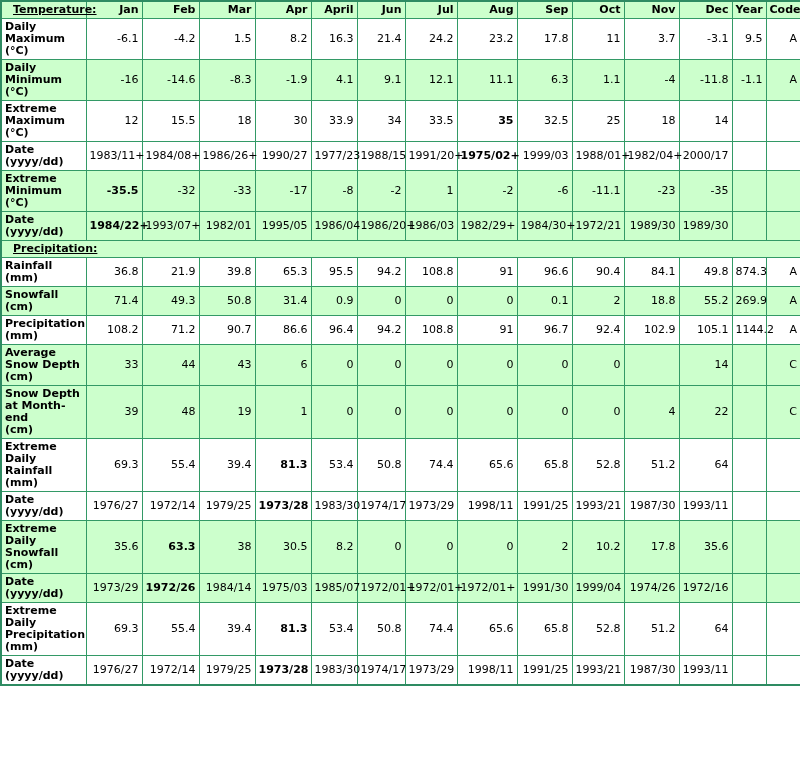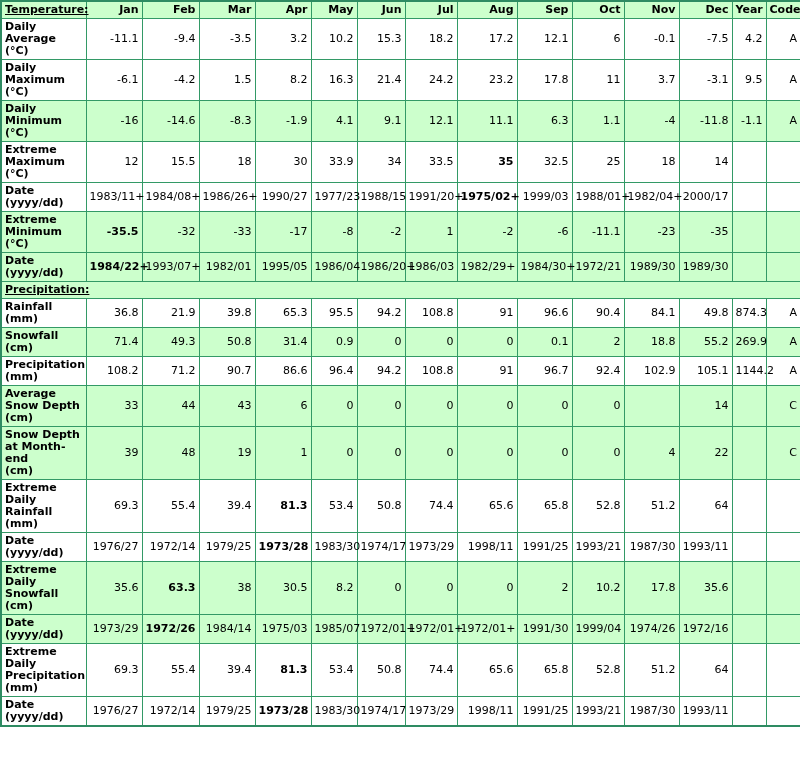--- a/index.html
+++ b/index.html
@@ -42,7 +42,7 @@
     text-align: left;
     white-space: nowrap;
   }
-  td.section .u { text-decoration: underline; cursor: pointer; }
+  td.section .u { text-decoration: underline; cursor: pointer; margin-left: 8px; }
   td.value {
     text-align: right;
     white-space: nowrap;

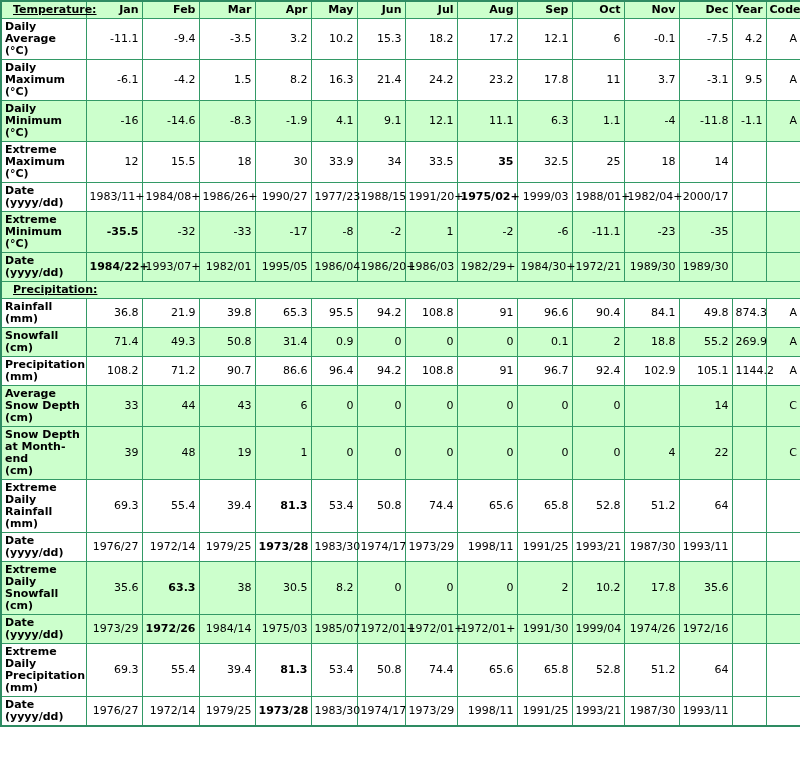--- a/index.html
+++ b/index.html
@@ -77,7 +77,7 @@
         <td class="colhead">Feb</td>
         <td class="colhead">Mar</td>
         <td class="colhead">Apr</td>
-        <td class="colhead">May</td>
+        <td class="colhead">April</td>
         <td class="colhead">Jun</td>
         <td class="colhead">Jul</td>
         <td class="colhead">Aug</td>

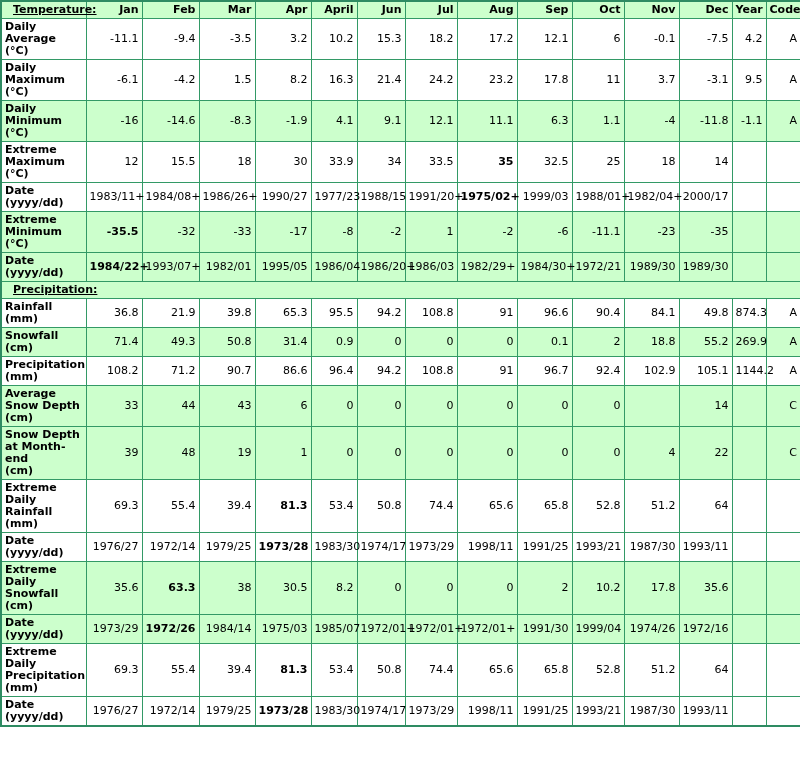--- a/index.html
+++ b/index.html
@@ -89,24 +89,6 @@
         <td class="colhead">Code</td>
       </tr>
       <tr class="plain">
-        <td class="label">Daily Average
-(°C)</td>
-        <td class="value">-11.1</td>
-        <td class="value">-9.4</td>
-        <td class="value">-3.5</td>
-        <td class="value">3.2</td>
-        <td class="value">10.2</td>
-        <td class="value">15.3</td>
-        <td class="value">18.2</td>
-        <td class="value">17.2</td>
-        <td class="value">12.1</td>
-        <td class="value">6</td>
-        <td class="value">-0.1</td>
-        <td class="value">-7.5</td>
-        <td class="value">4.2</td>
-        <td class="value">A</td>
-      </tr>
-      <tr class="plain">
         <td class="label">Daily
 Maximum
 (°C)</td>

